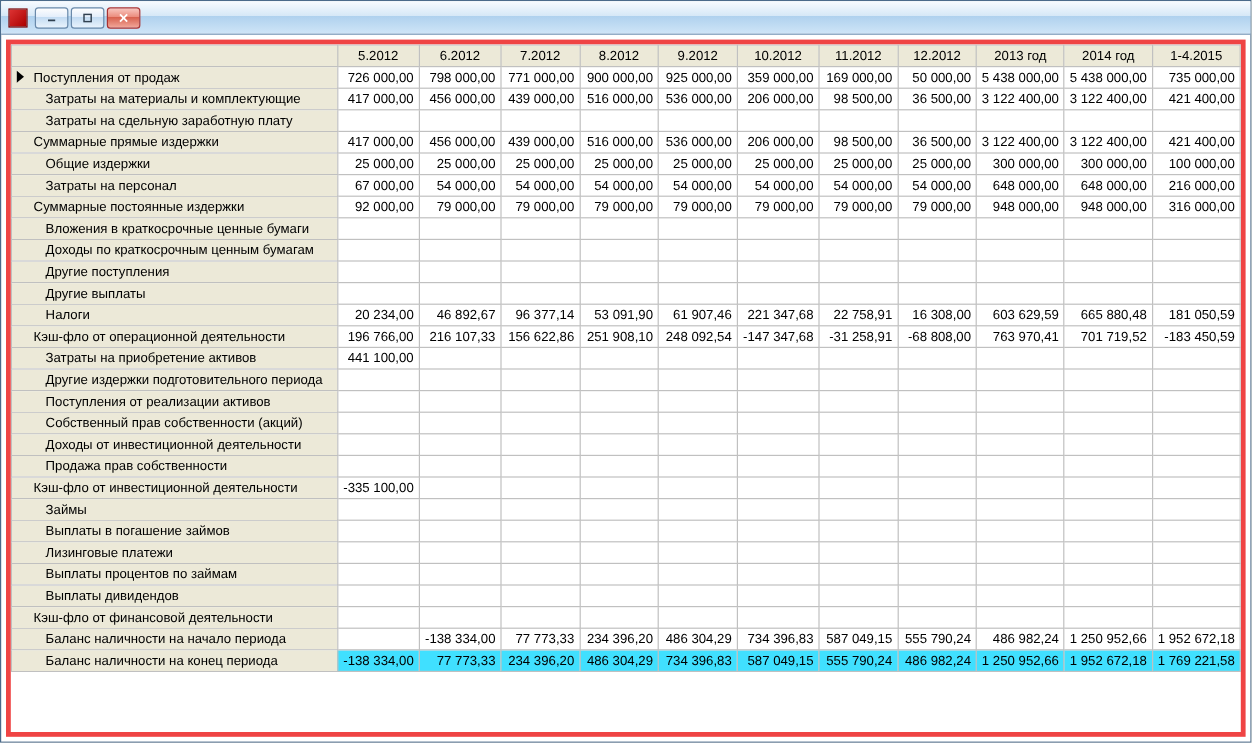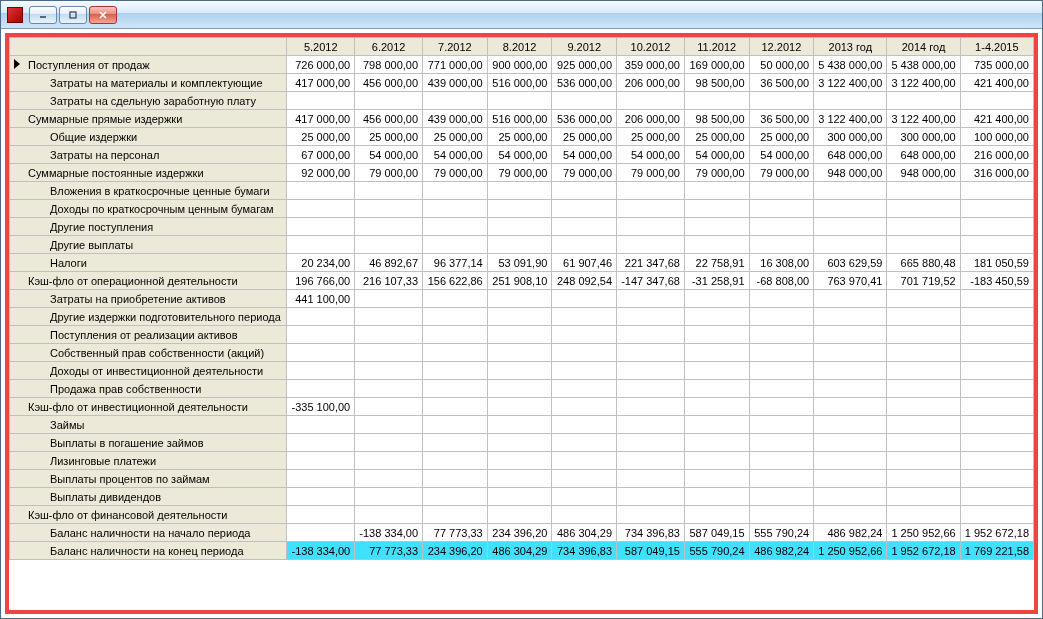--- a/index.html
+++ b/index.html
@@ -91,7 +91,7 @@
     position: relative;
     padding-left: 18px;
   }
-  tbody th.rowhead.indent { padding-left: 40px; }
+  tbody th.rowhead.indent { padding-left: 28px; }
   tbody td {
     text-align: right;
     background: #fff;

